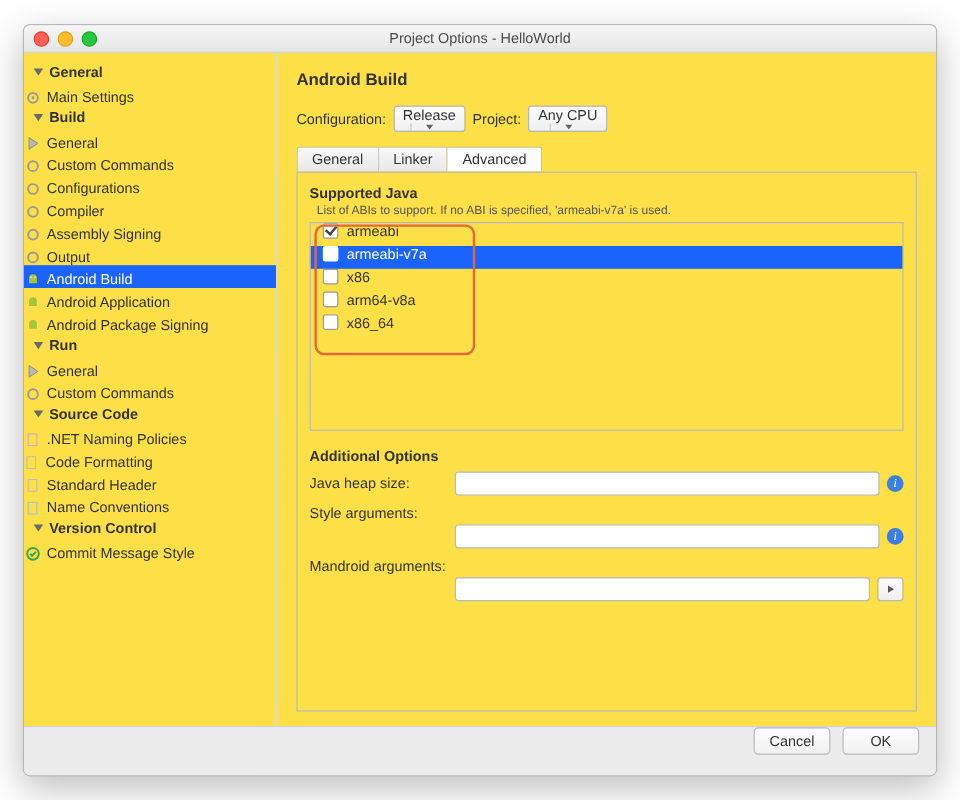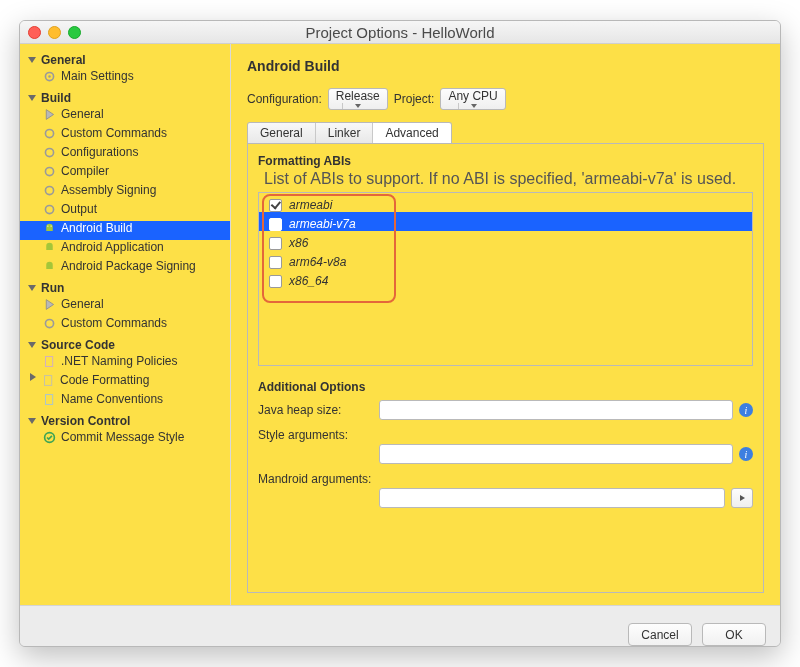--- a/index.html
+++ b/index.html
@@ -10,7 +10,7 @@
 .tl.r{background:#ff5f57;border:1px solid #e33e32;}
 .tl.y{background:#ffbd2e;border:1px solid #e0a11e;}
 .tl.g{background:#28c940;border:1px solid #17a82b;}
-.titlebar .title{position:absolute;left:0;right:0;text-align:center;font-size:15px;color:#4a4a4a;}
+.titlebar .title{position:absolute;left:0;right:0;text-align:center;font-size:12px;color:#4a4a4a;}
 .body{flex:1;display:flex;background:#fde047;}
 .sidebar{width:210px;border-right:1px solid #d9d9d9;padding-top:6px;overflow:auto;}
 .cat{display:flex;align-items:center;height:19px;padding-left:8px;font-weight:bold;}

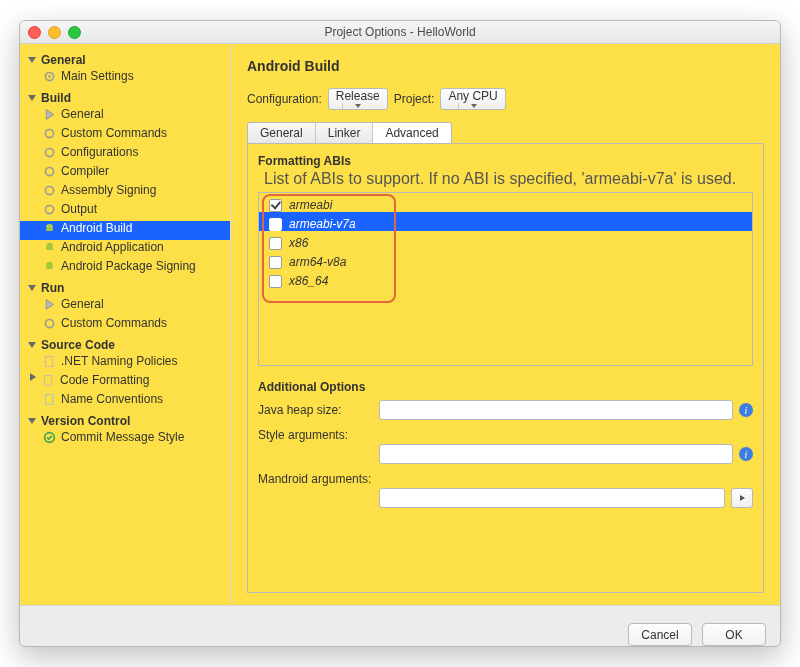--- a/index.html
+++ b/index.html
@@ -15,7 +15,7 @@
 .sidebar{width:210px;border-right:1px solid #d9d9d9;padding-top:6px;overflow:auto;}
 .cat{display:flex;align-items:center;height:19px;padding-left:8px;font-weight:bold;}
 .cat .tri{display:inline-block;width:0;height:0;border-left:4px solid transparent;border-right:4px solid transparent;border-top:6px solid #6a6a6a;margin-right:5px;}
-.item{display:flex;align-items:flex-start;height:19px;padding-left:22px;cursor:default;}
+.item{display:flex;align-items:flex-end;height:19px;cursor:default;}
 .item .tri{display:inline-block;width:0;height:0;border-top:4px solid transparent;border-bottom:4px solid transparent;border-left:6px solid #6a6a6a;margin-right:5px;margin-left:-12px;}
 .item.sel{background:#1a63ff;color:#fff;}
 .ic{width:14px;height:14px;margin-right:5px;display:inline-flex;align-items:center;justify-content:center;}

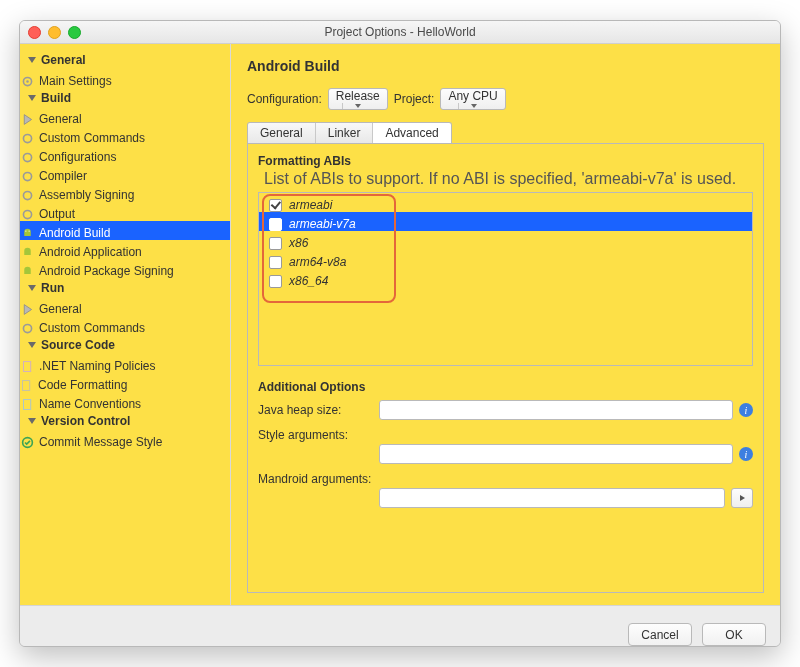--- a/index.html
+++ b/index.html
@@ -251,7 +251,7 @@
       </div>
 
       <div class="tabpane">
-        <div class="group">Formatting ABIs</div>
+        <div class="group">Supported Java</div>
         <div class="hint">List of ABIs to support. If no ABI is specified, 'armeabi-v7a' is used.</div>
 
         <div class="abibox">

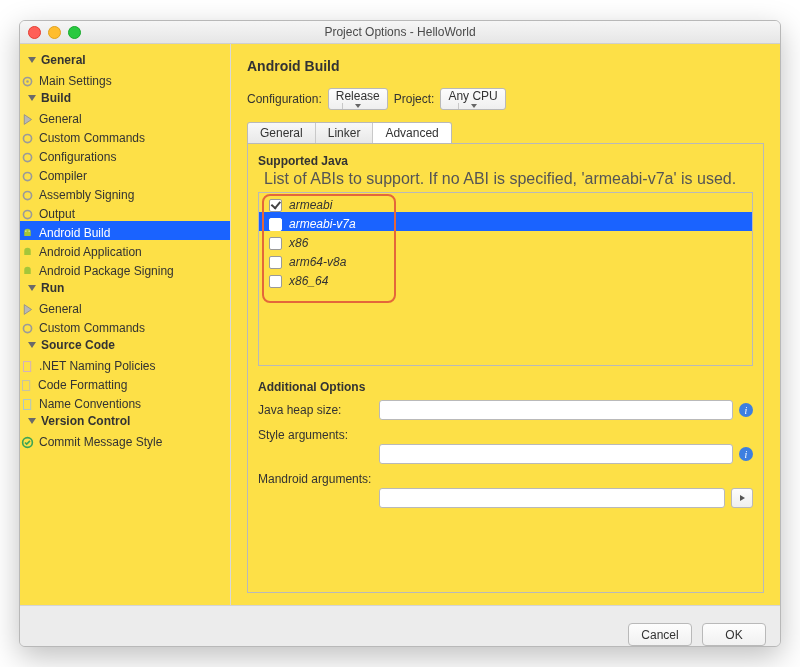--- a/index.html
+++ b/index.html
@@ -33,7 +33,7 @@
 .tab.active{background:#fff;}
 .tabpane{border:1px solid #b9b9b9;flex:1;padding:8px 10px 10px 10px;display:flex;flex-direction:column;overflow:auto;}
 .group{font-weight:bold;margin:2px 0 2px 0;}
-.hint{font-size:16px;color:#555;margin-left:6px;margin-bottom:4px;}
+.hint{font-size:10px;color:#555;margin-left:6px;margin-bottom:4px;}
 .abibox{border:1px solid #b9b9b9;height:172px;margin-bottom:12px;position:relative;}
 .abirow{display:flex;align-items:flex-end;height:19px;padding-left:10px;gap:7px;font-style:italic;}
 .abirow.sel{background:#1a63ff;color:#fff;}

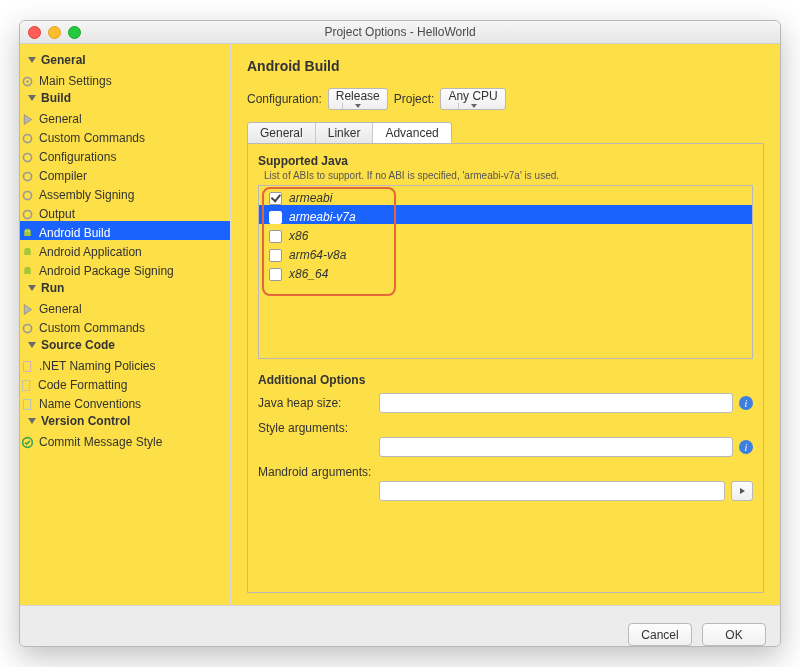--- a/index.html
+++ b/index.html
@@ -35,7 +35,7 @@
 .group{font-weight:bold;margin:2px 0 2px 0;}
 .hint{font-size:10px;color:#555;margin-left:6px;margin-bottom:4px;}
 .abibox{border:1px solid #b9b9b9;height:172px;margin-bottom:12px;position:relative;}
-.abirow{display:flex;align-items:flex-end;height:19px;padding-left:10px;gap:7px;font-style:italic;}
+.abirow{display:flex;align-items:flex-start;height:19px;padding-left:10px;gap:7px;}
 .abirow.sel{background:#1a63ff;color:#fff;}
 .cb{width:11px;height:11px;border:1px solid #999;border-radius:2px;background:#fff;display:inline-flex;align-items:center;justify-content:center;}
 .abirow.sel .cb{border-color:#fff;}

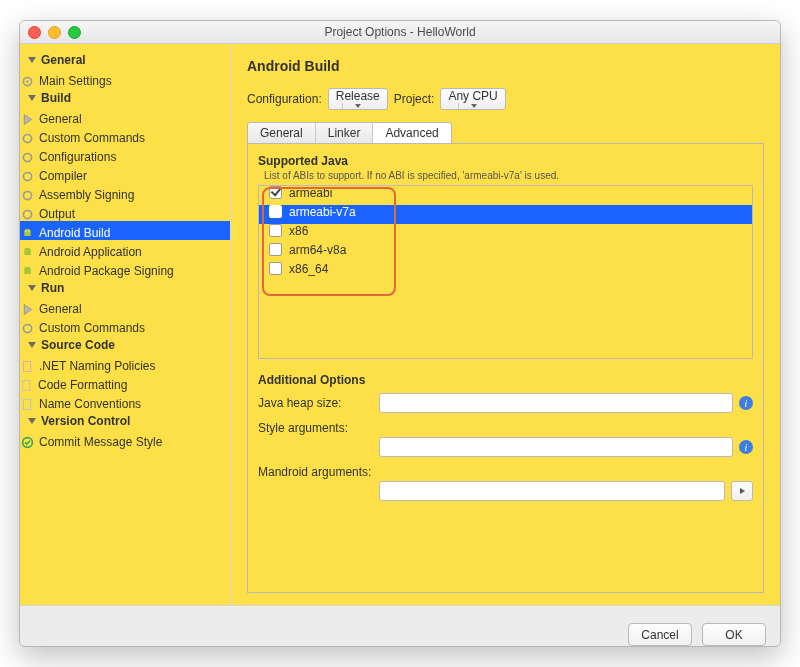--- a/index.html
+++ b/index.html
@@ -207,6 +207,14 @@
       <div class="item">
           <span class="ic">
             <svg viewBox="0 0 16 16">
+              <rect x="3" y="2" width="9" height="12" fill="none" stroke="#bbb"></rect>
+            </svg>
+          </span>
+          <span>Standard Header</span>
+        </div>
+      <div class="item">
+          <span class="ic">
+            <svg viewBox="0 0 16 16">
               <rect x="3" y="2" width="9" height="12" fill="none" stroke="#9ac0e8"></rect>
             </svg>
           </span>

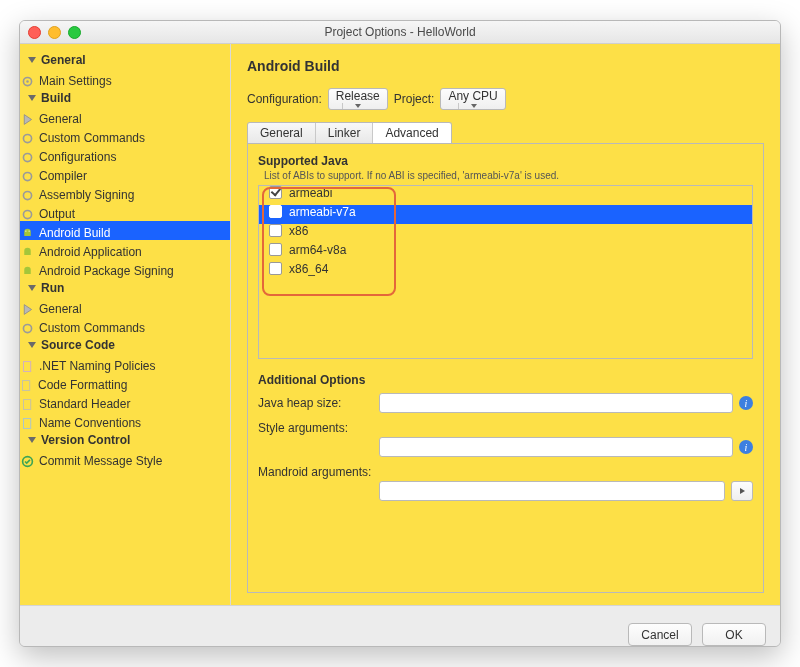--- a/index.html
+++ b/index.html
@@ -48,7 +48,7 @@
 .info{width:14px;height:14px;border-radius:50%;background:#3d7fe0;color:#fff;font-size:10px;display:flex;align-items:center;justify-content:center;font-style:italic;font-family:Georgia,serif;}
 .runbtn{width:20px;height:18px;border:1px solid #b9b9b9;border-radius:3px;background:linear-gradient(#fdfdfd,#efefef);display:flex;align-items:center;justify-content:center;}
 .runbtn::after{content:"";width:0;height:0;border-top:3px solid transparent;border-bottom:3px solid transparent;border-left:5px solid #555;}
-.footer{height:40px;border-top:1px solid #d4d4d4;background:#ececec;display:flex;align-items:flex-end;justify-content:flex-end;padding-right:14px;gap:10px;}
+.footer{height:40px;border-top:1px solid #d4d4d4;background:#ececec;display:flex;align-items:flex-start;justify-content:flex-end;padding-right:14px;gap:10px;}
 .btn{min-width:62px;height:21px;border:1px solid #b9b9b9;border-radius:4px;background:linear-gradient(#fdfdfd,#f1f1f1);display:flex;align-items:center;justify-content:center;cursor:default;}
 </style>
 </head>

